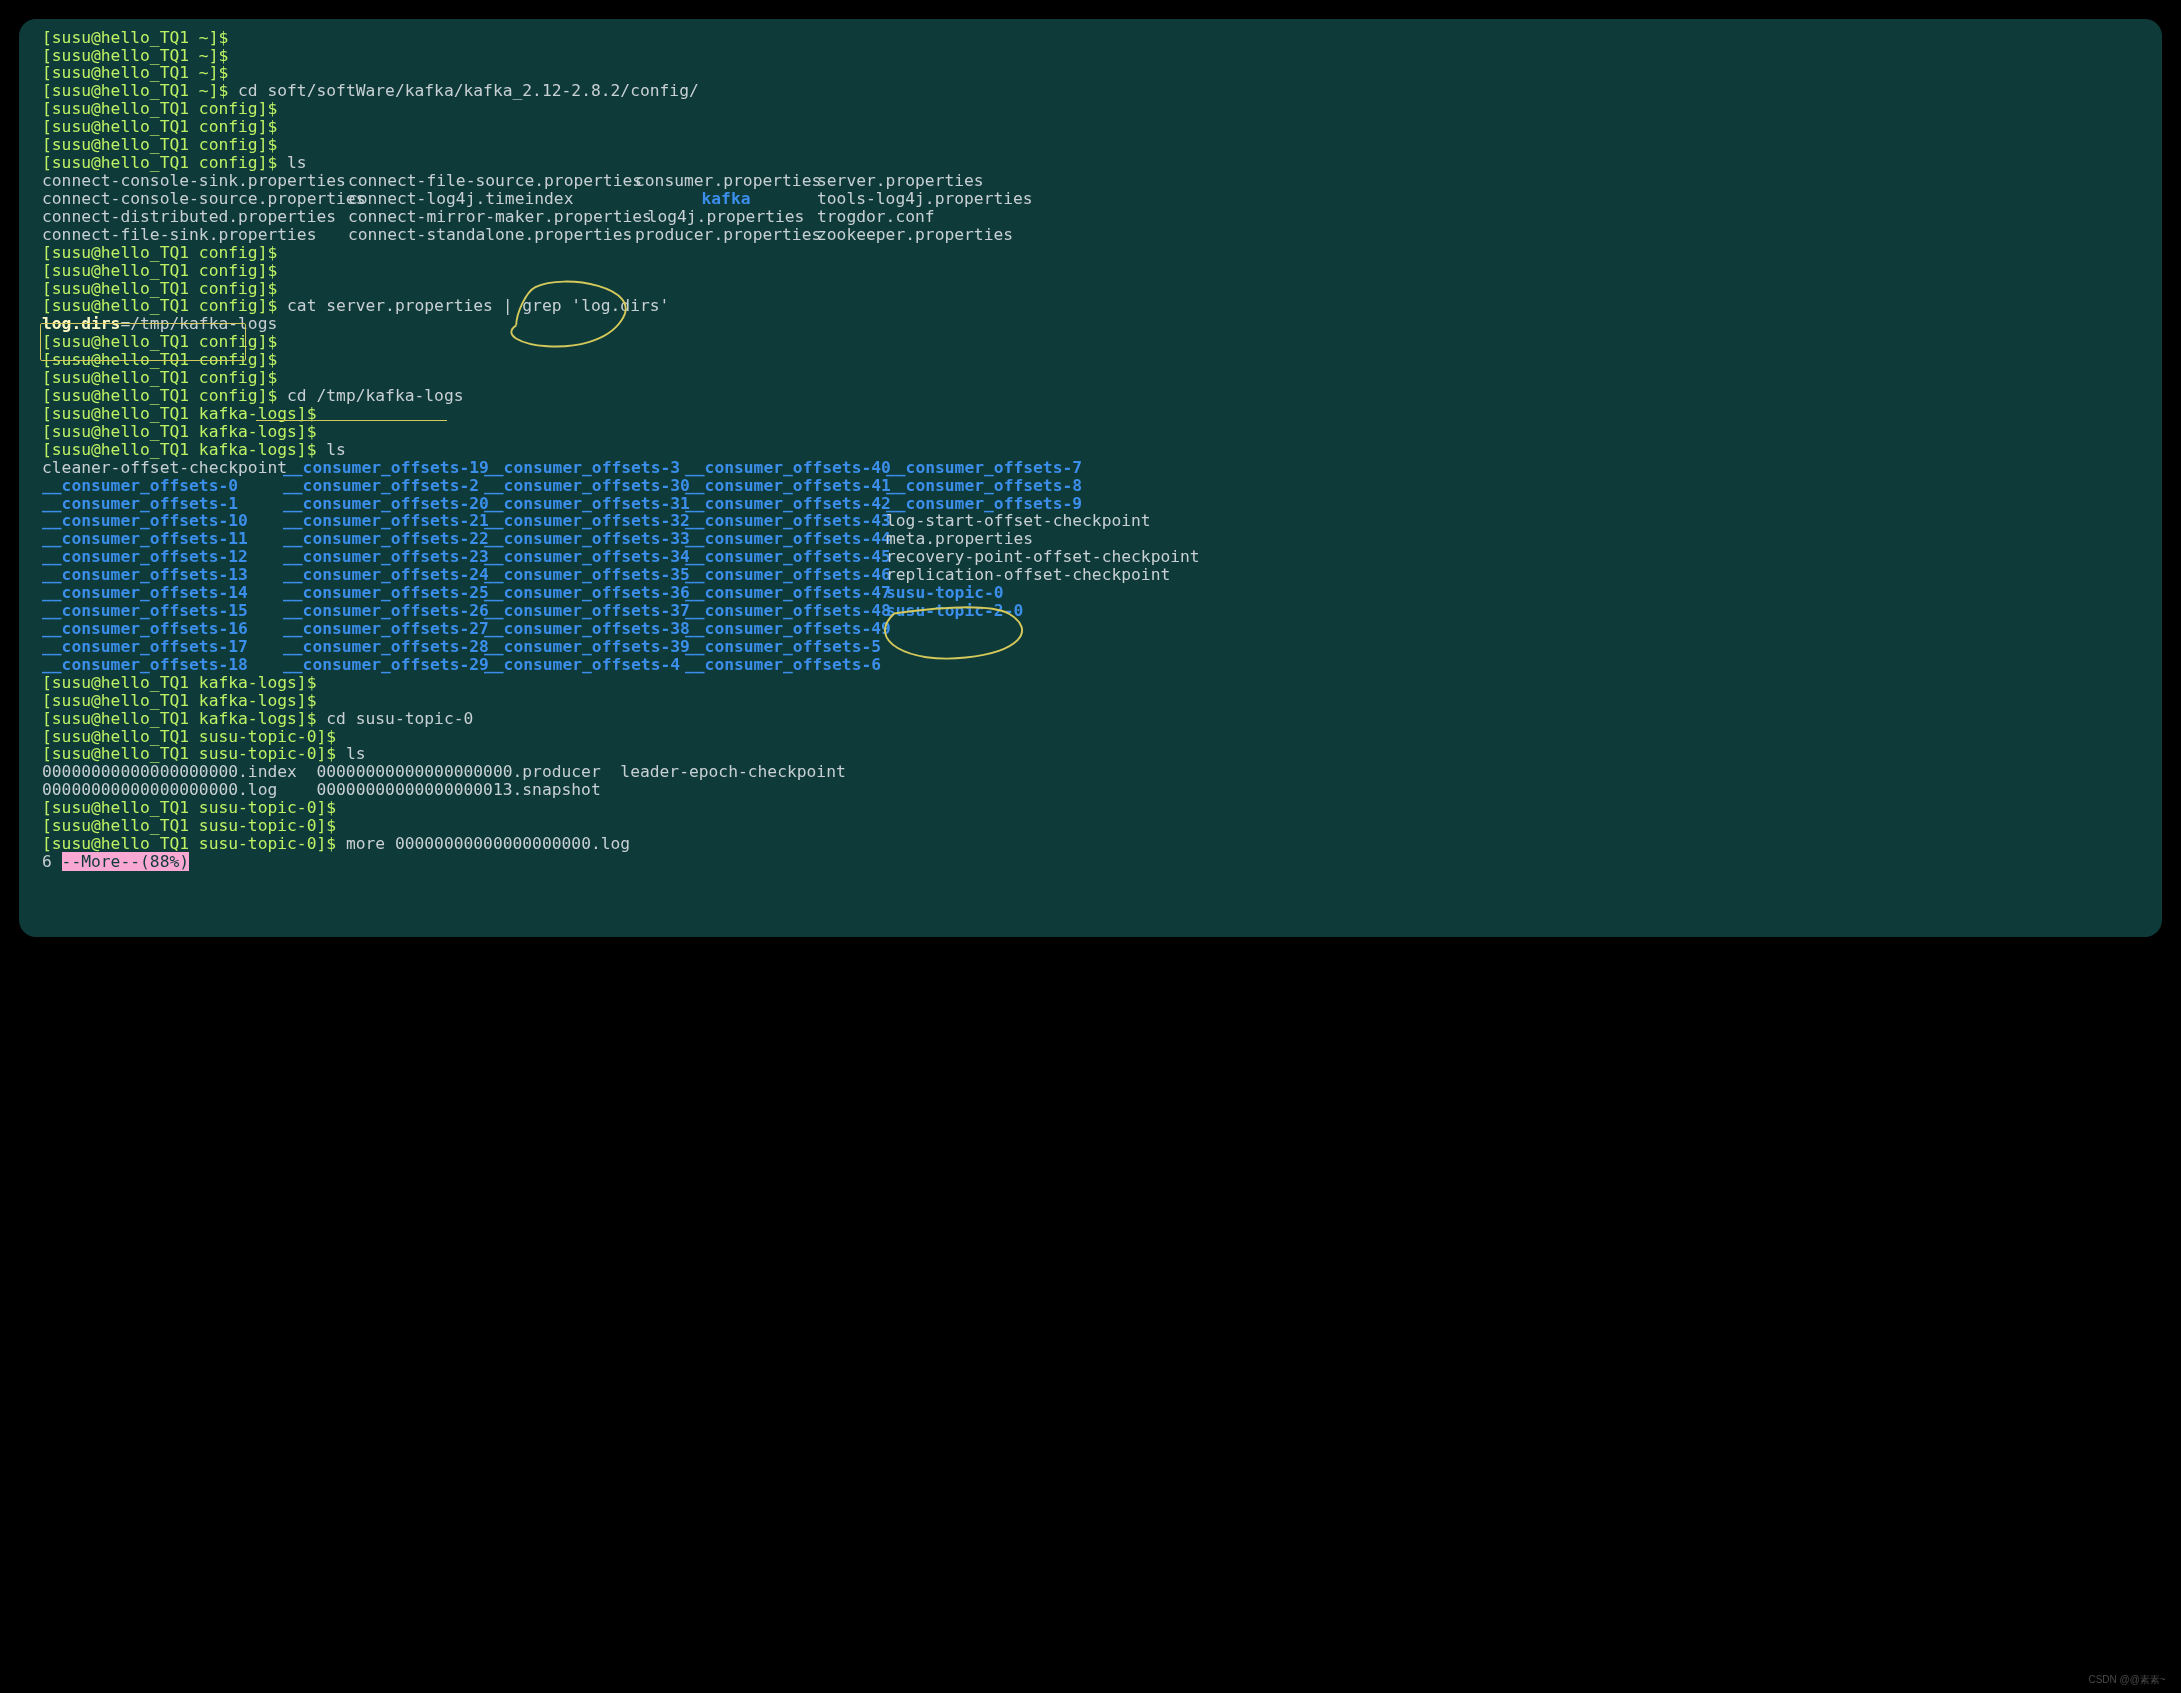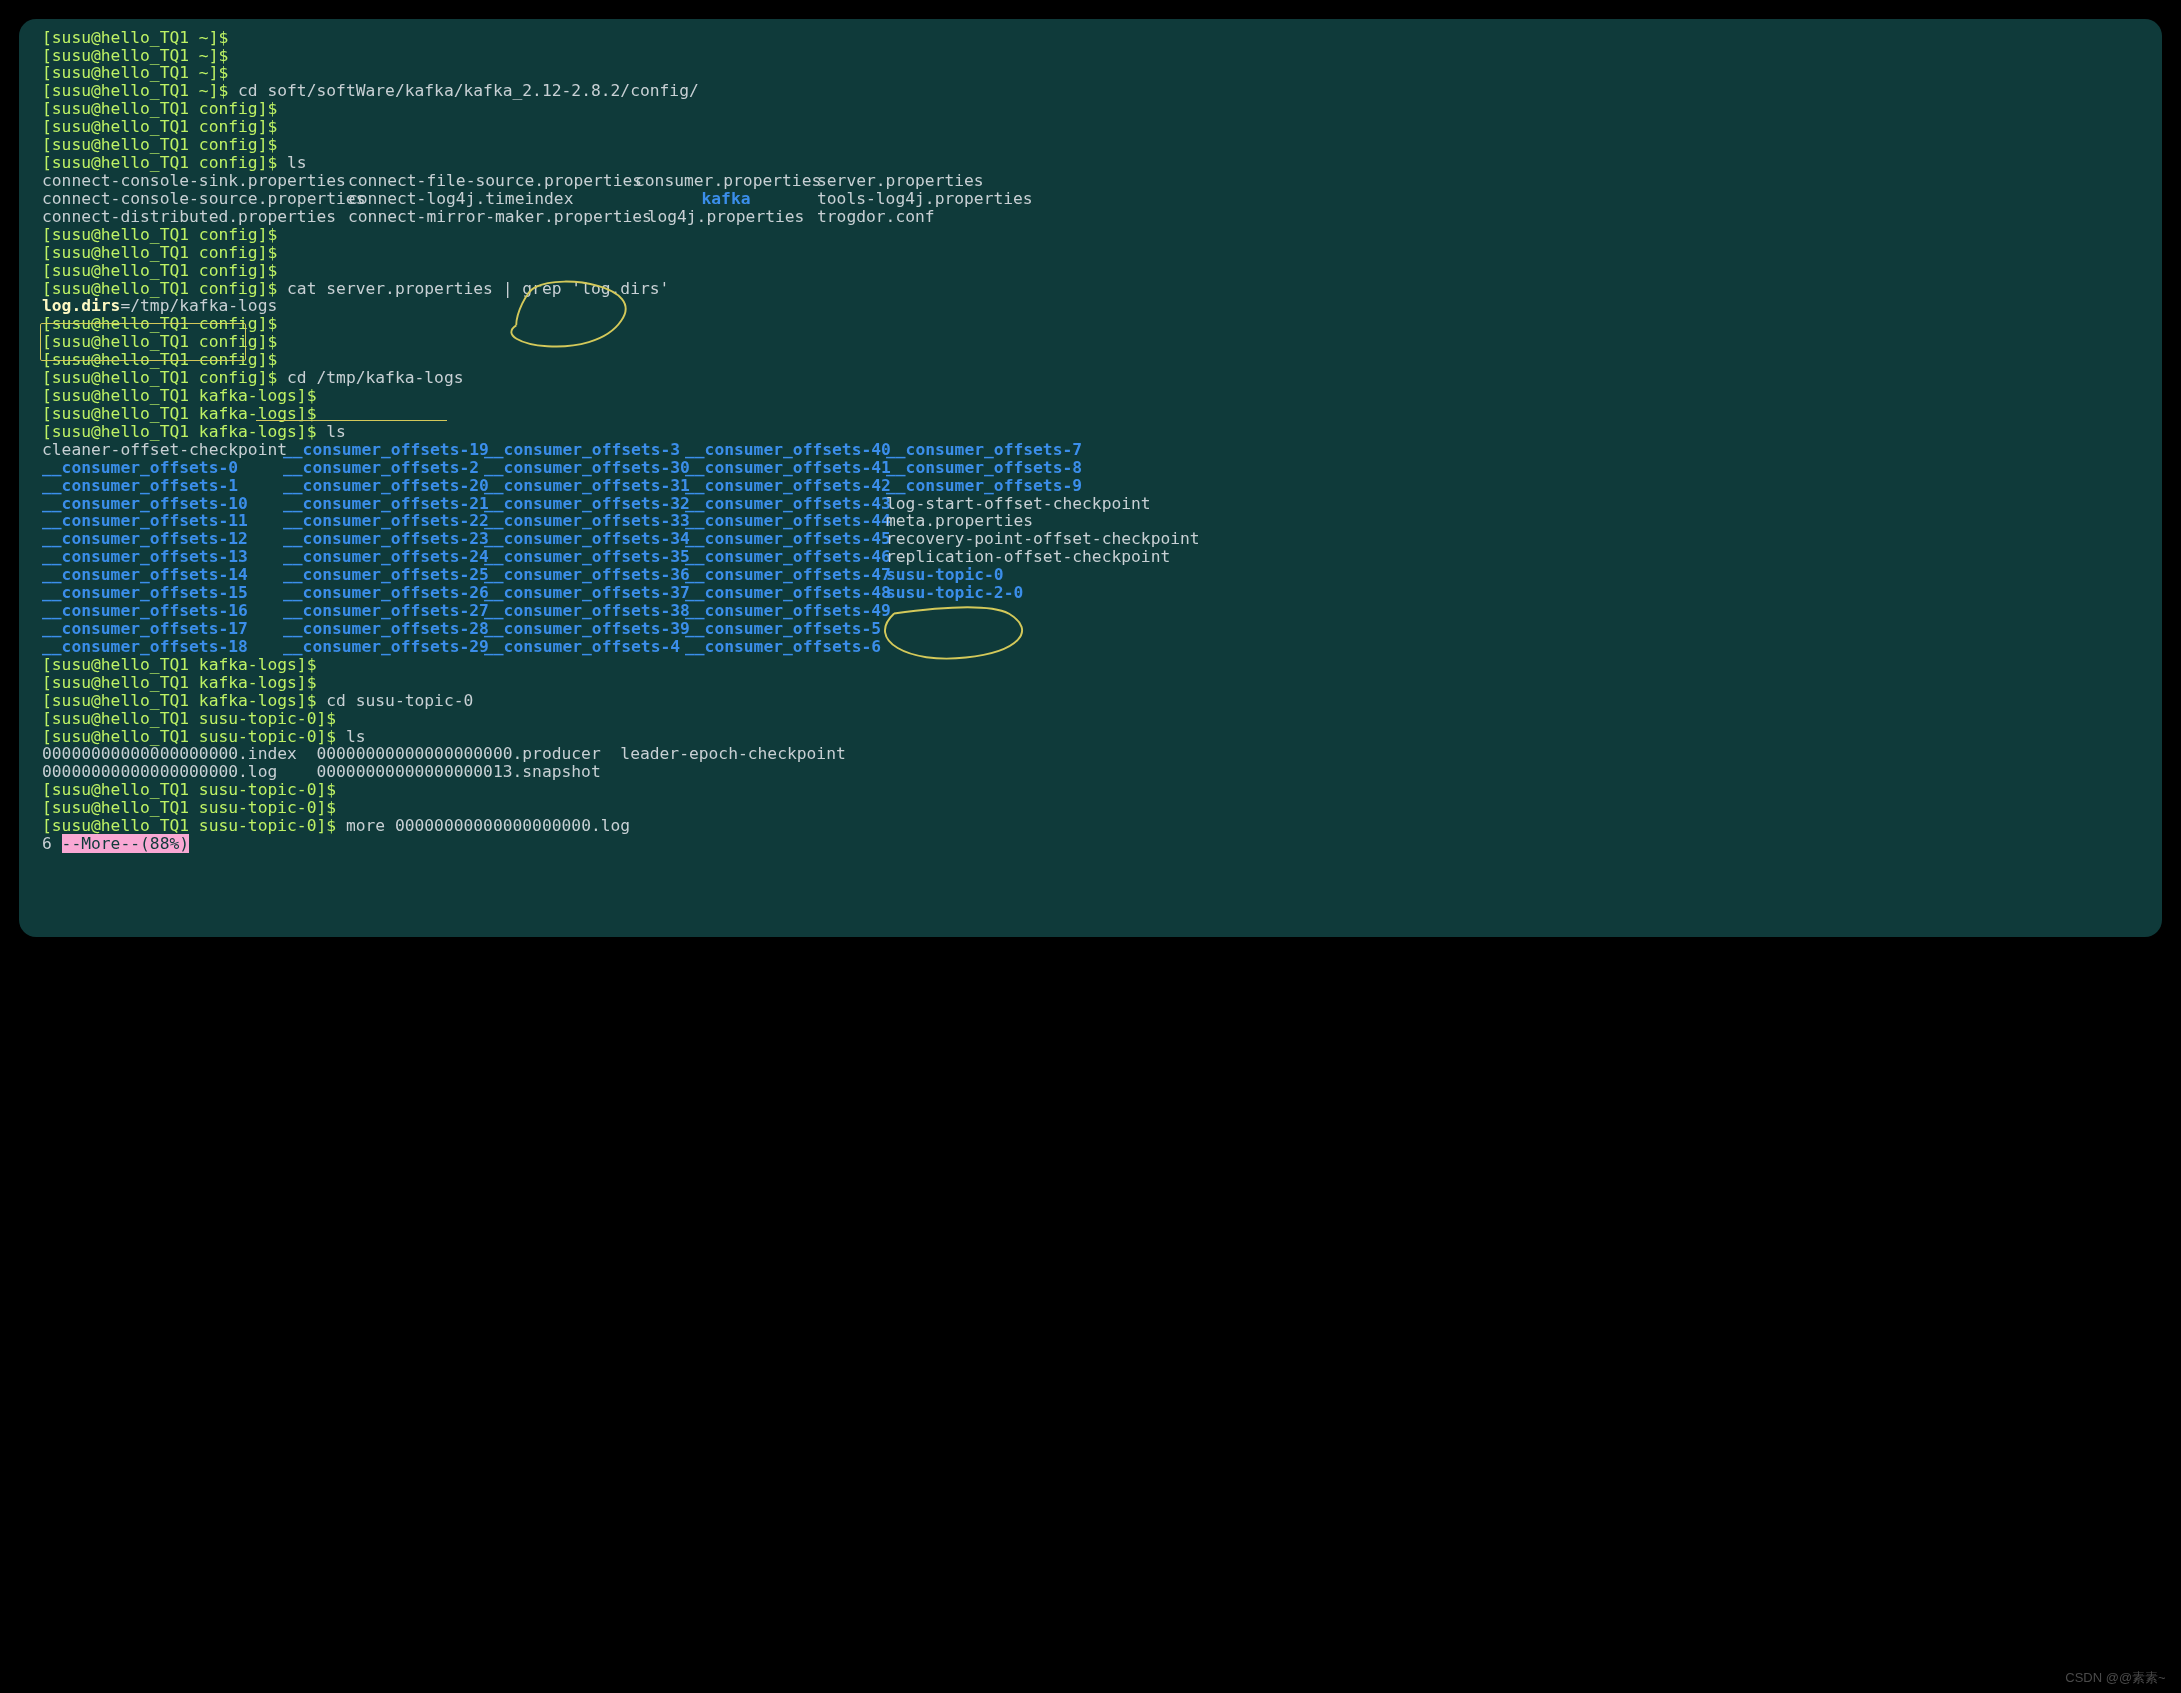--- a/index.html
+++ b/index.html
@@ -78,6 +78,7 @@
       <div class="line row"><span class="lscol1"><span class="file-entry">connect-console-sink.properties</span></span><span class="lscol2"><span class="file-entry">connect-file-source.properties</span></span><span class="lscol3"><span class="file-entry">consumer.properties</span></span><span class="lscol4"><span class="file-entry">server.properties</span></span></div>
       <div class="line row"><span class="lscol1"><span class="file-entry">connect-console-source.properties</span></span><span class="lscol2"><span class="file-entry">connect-log4j.timeindex</span></span><span class="lscol3"><span class="dir-entry">kafka</span></span><span class="lscol4"><span class="file-entry">tools-log4j.properties</span></span></div>
       <div class="line row"><span class="lscol1"><span class="file-entry">connect-distributed.properties</span></span><span class="lscol2"><span class="file-entry">connect-mirror-maker.properties</span></span><span class="lscol3"><span class="file-entry">log4j.properties</span></span><span class="lscol4"><span class="file-entry">trogdor.conf</span></span></div>
+      <div class="line row"><span class="lscol1"><span class="file-entry">connect-file-sink.properties</span></span><span class="lscol2"><span class="file-entry">connect-standalone.properties</span></span><span class="lscol3"><span class="file-entry">producer.properties</span></span><span class="lscol4"><span class="file-entry">zookeeper.properties</span></span></div>
       <div class="line"><span class="prompt">[susu@hello_TQ1 config]$</span><span class="cmd"></span></div>
       <div class="line"><span class="prompt">[susu@hello_TQ1 config]$</span><span class="cmd"></span></div>
       <div class="line"><span class="prompt">[susu@hello_TQ1 config]$</span><span class="cmd"></span></div>

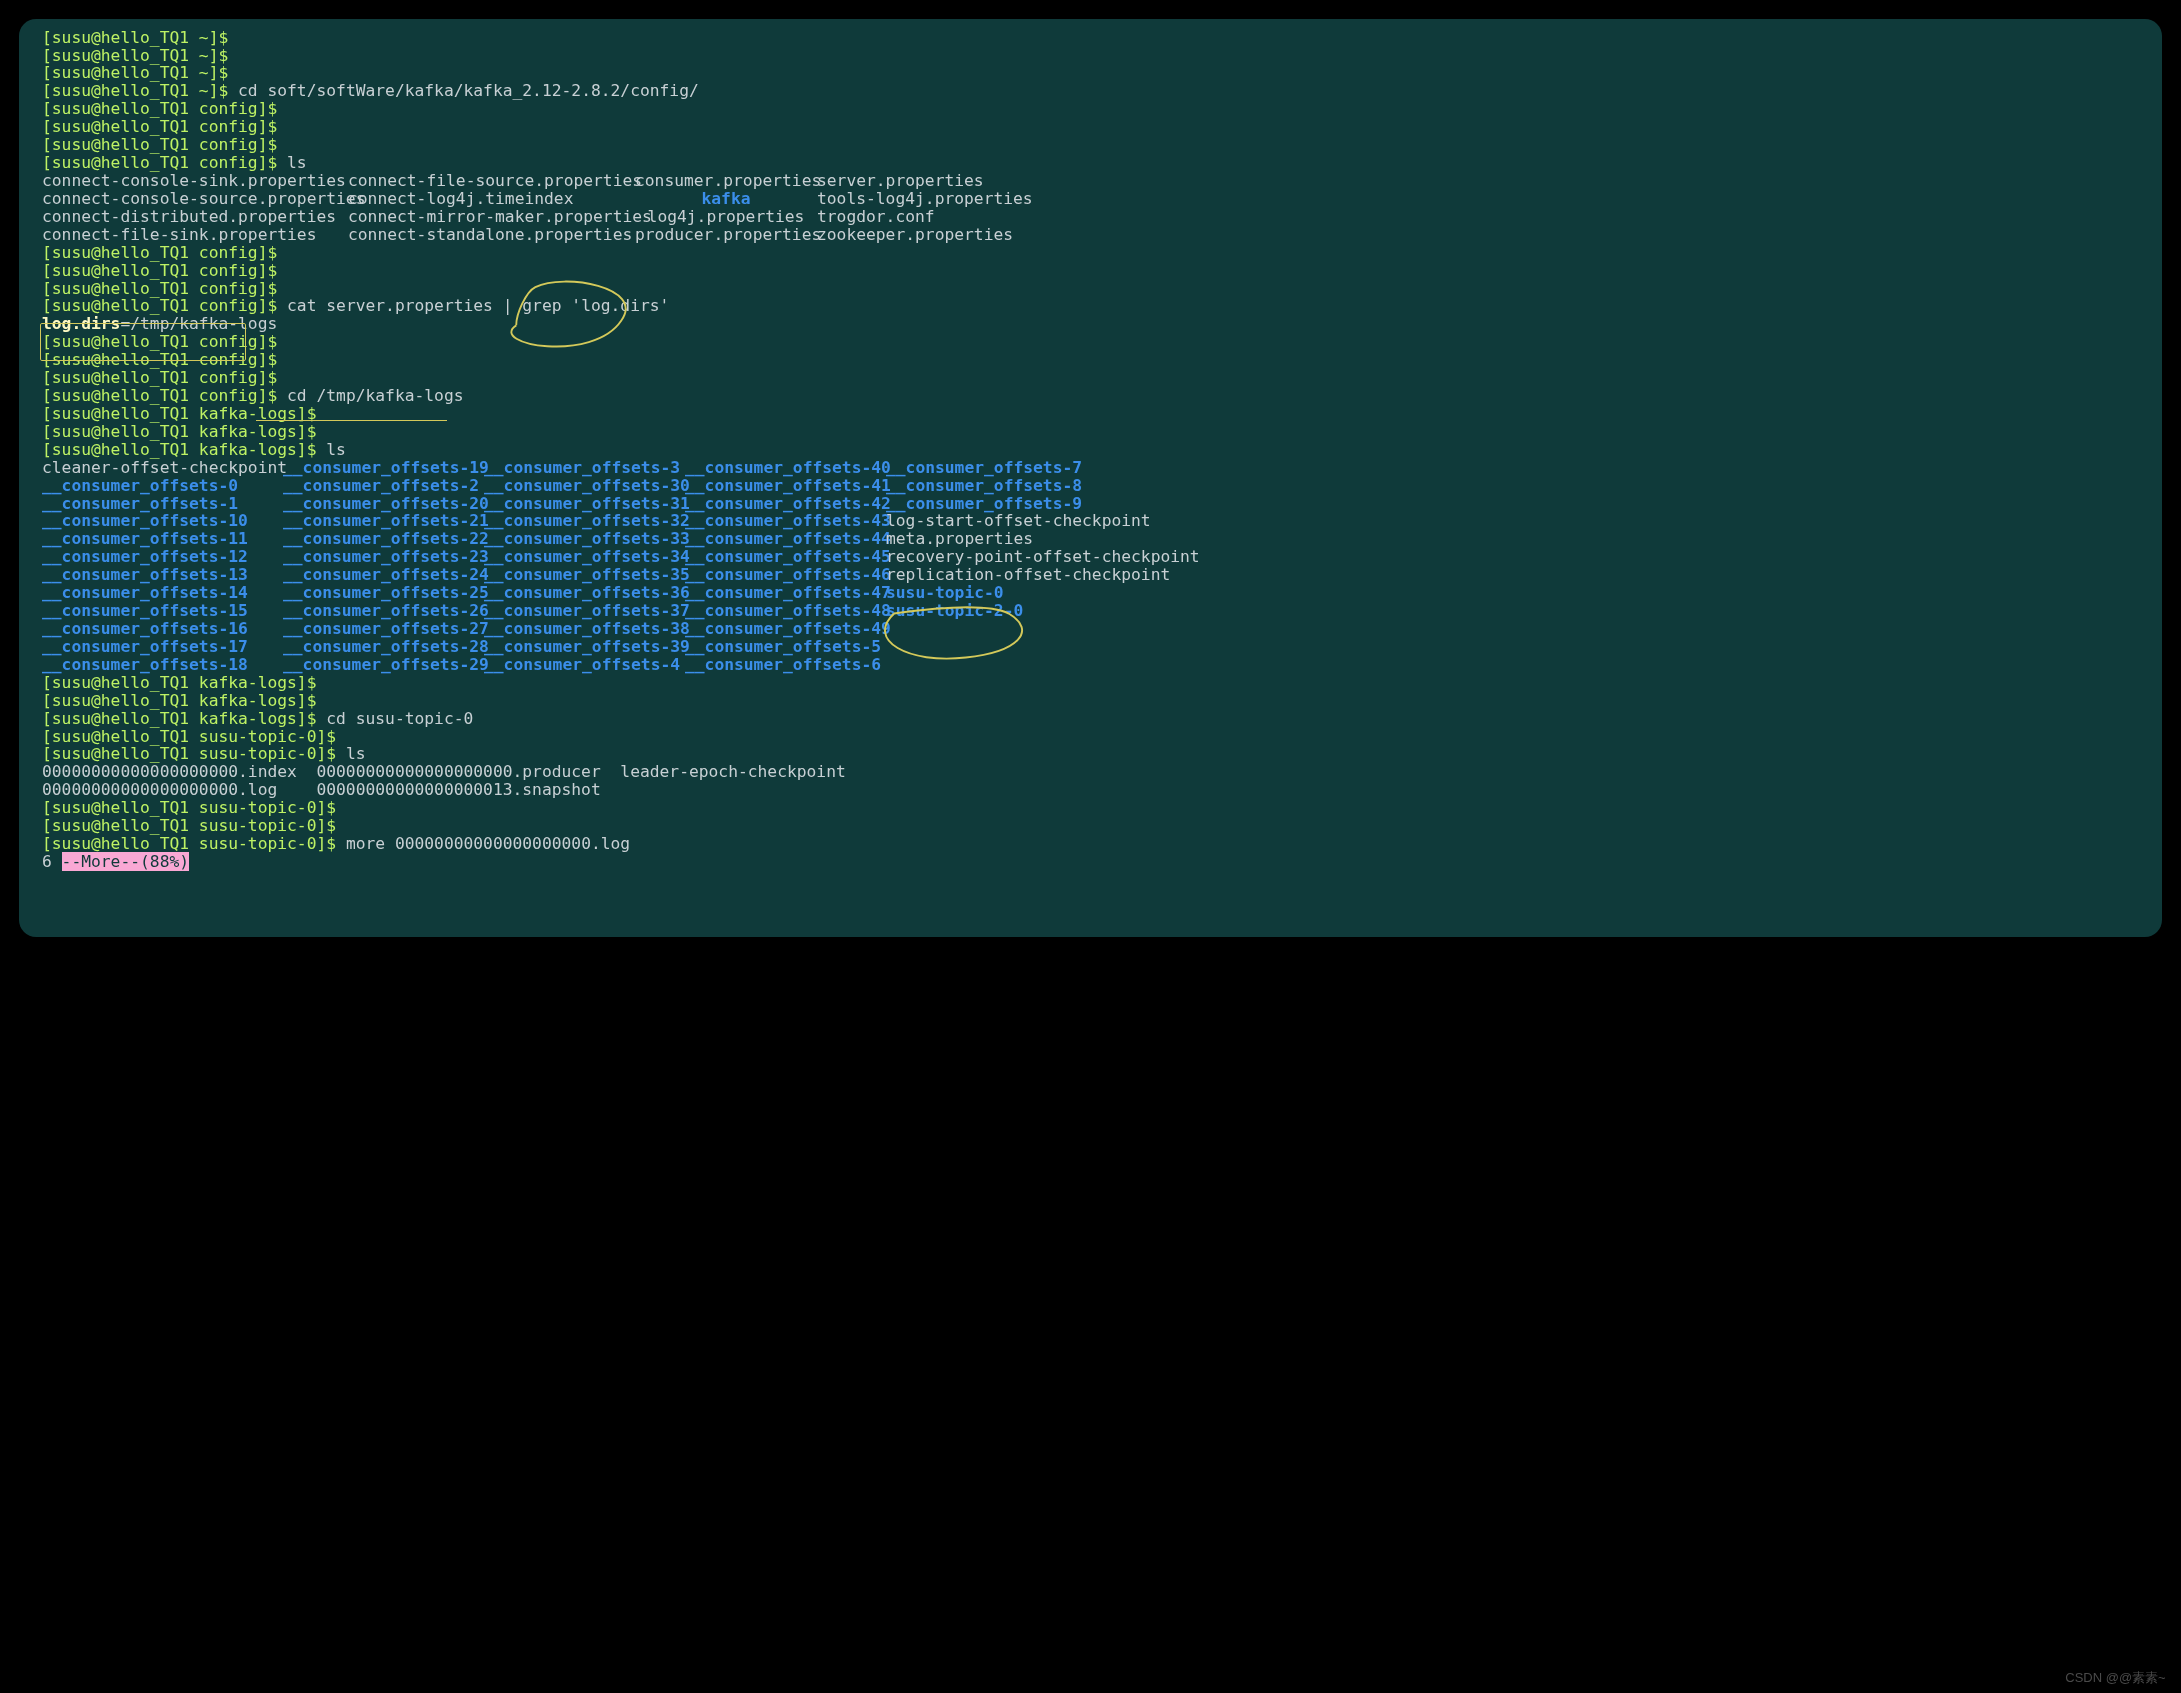--- a/index.html
+++ b/index.html
@@ -58,7 +58,7 @@
     bottom: 7.6px;
     right: 15.3px;
     color: #4a4a4a;
-    font-size: 13px;
+    font-size: 10px;
     font-family: sans-serif;
   }
 </style>

